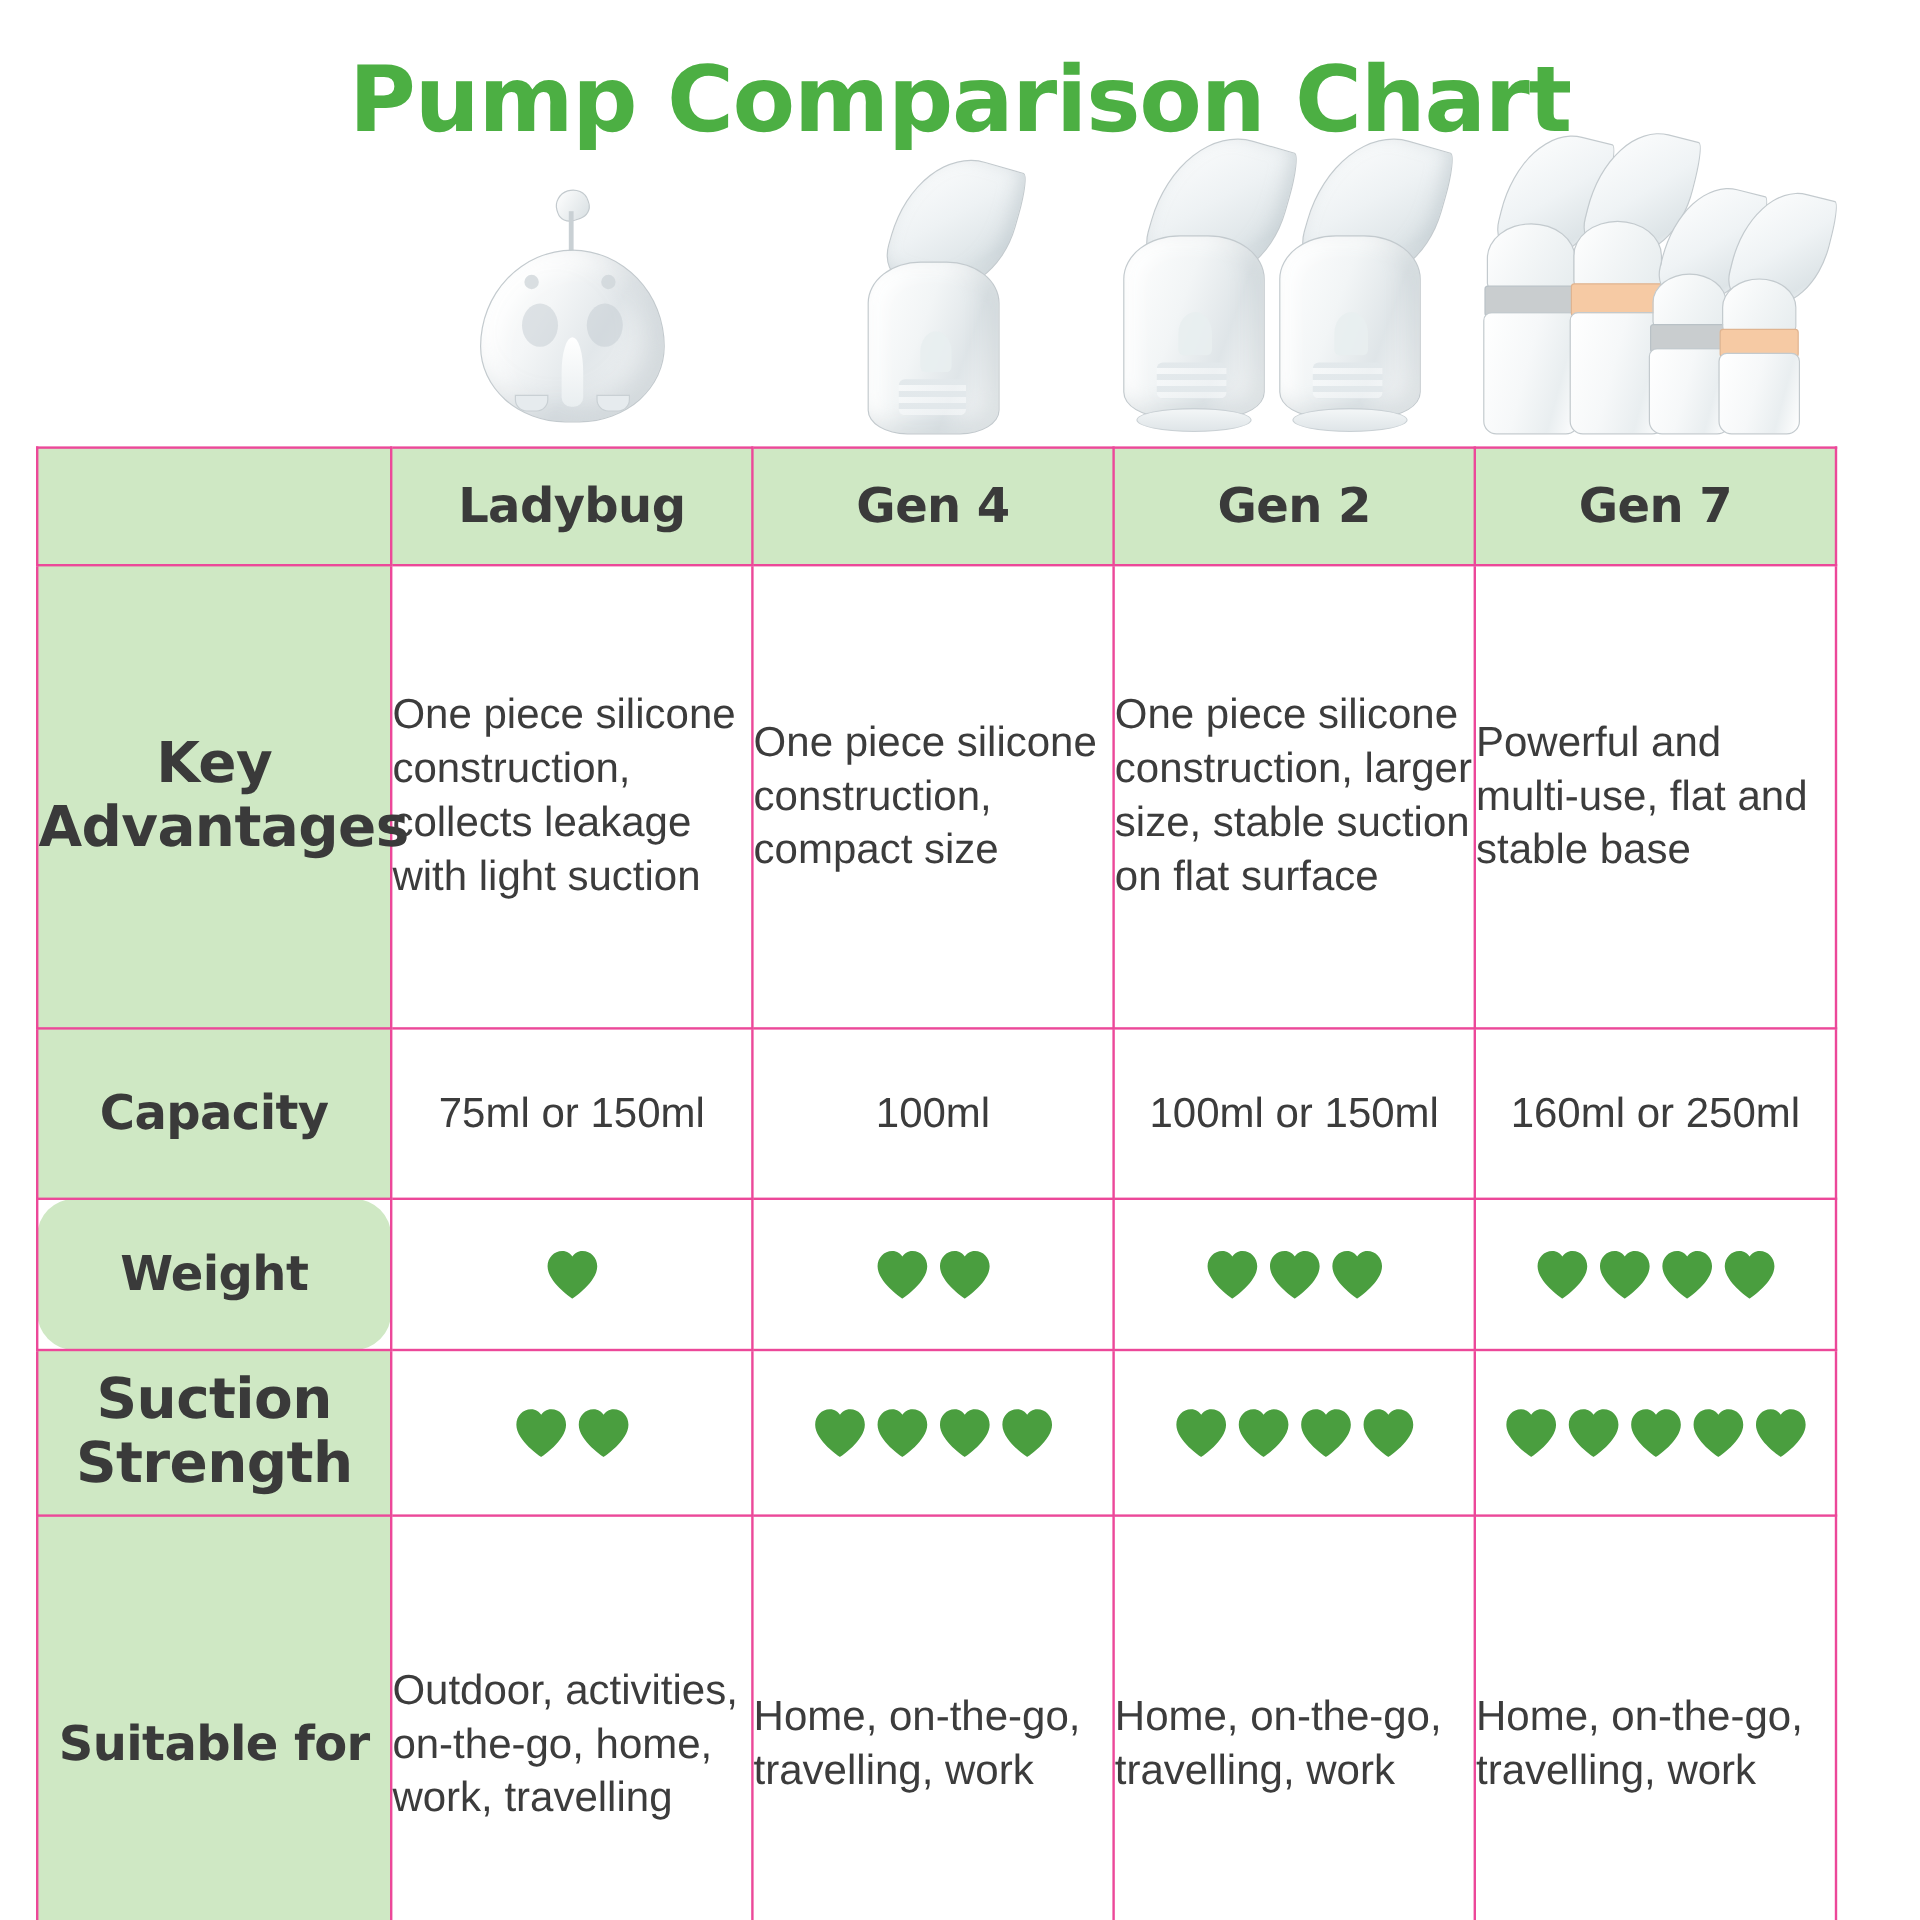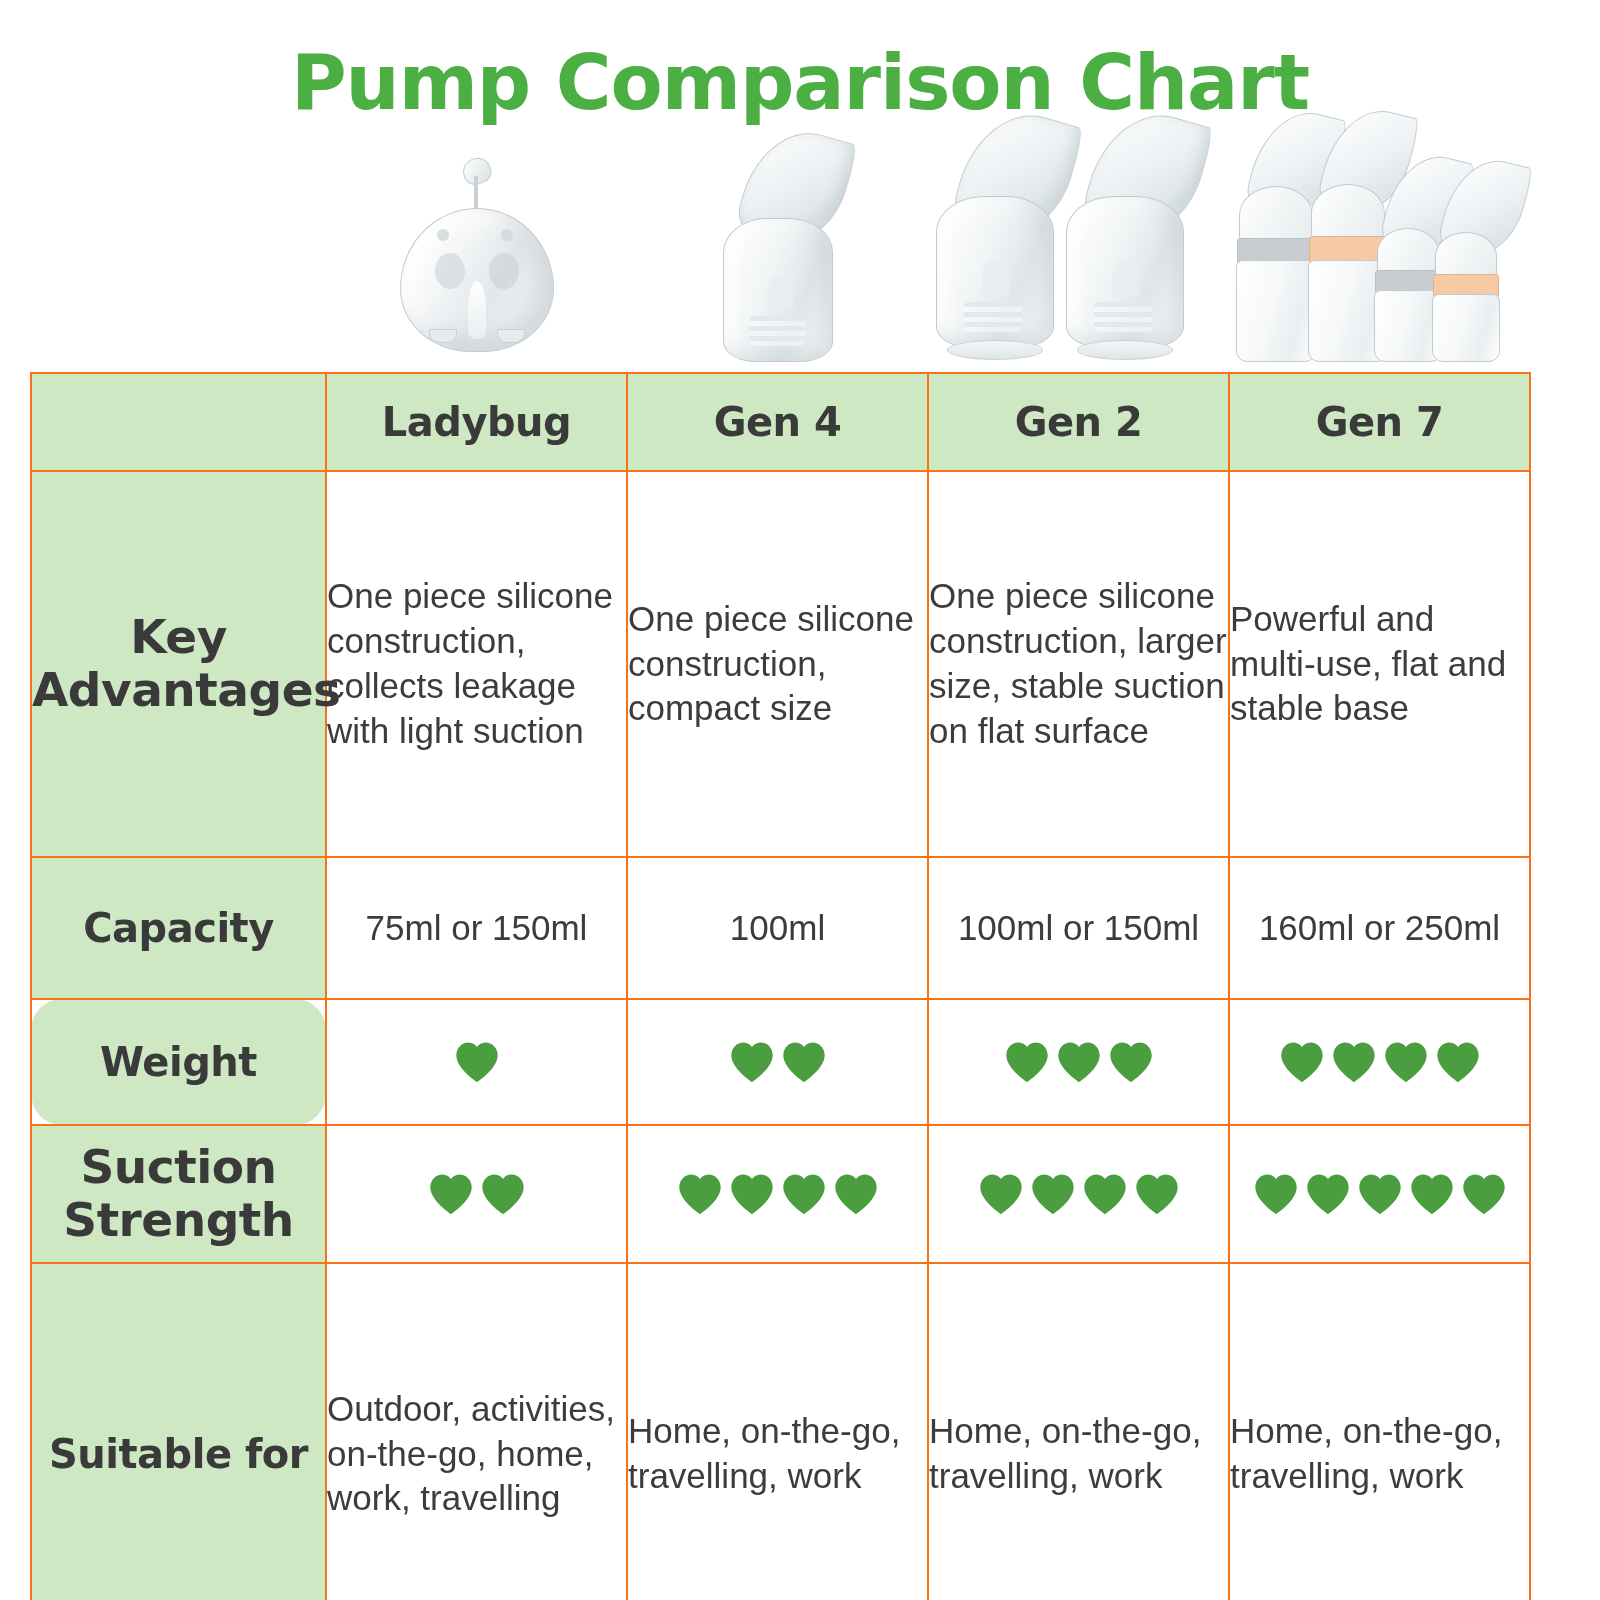--- a/index.html
+++ b/index.html
@@ -207,7 +207,7 @@
     table-layout: fixed;
   }
   table.cmp td, table.cmp th {
-    border: 2px solid #f97316;
+    border: 2px solid #ec4899;
     vertical-align: middle;
     padding: 0;
   }

